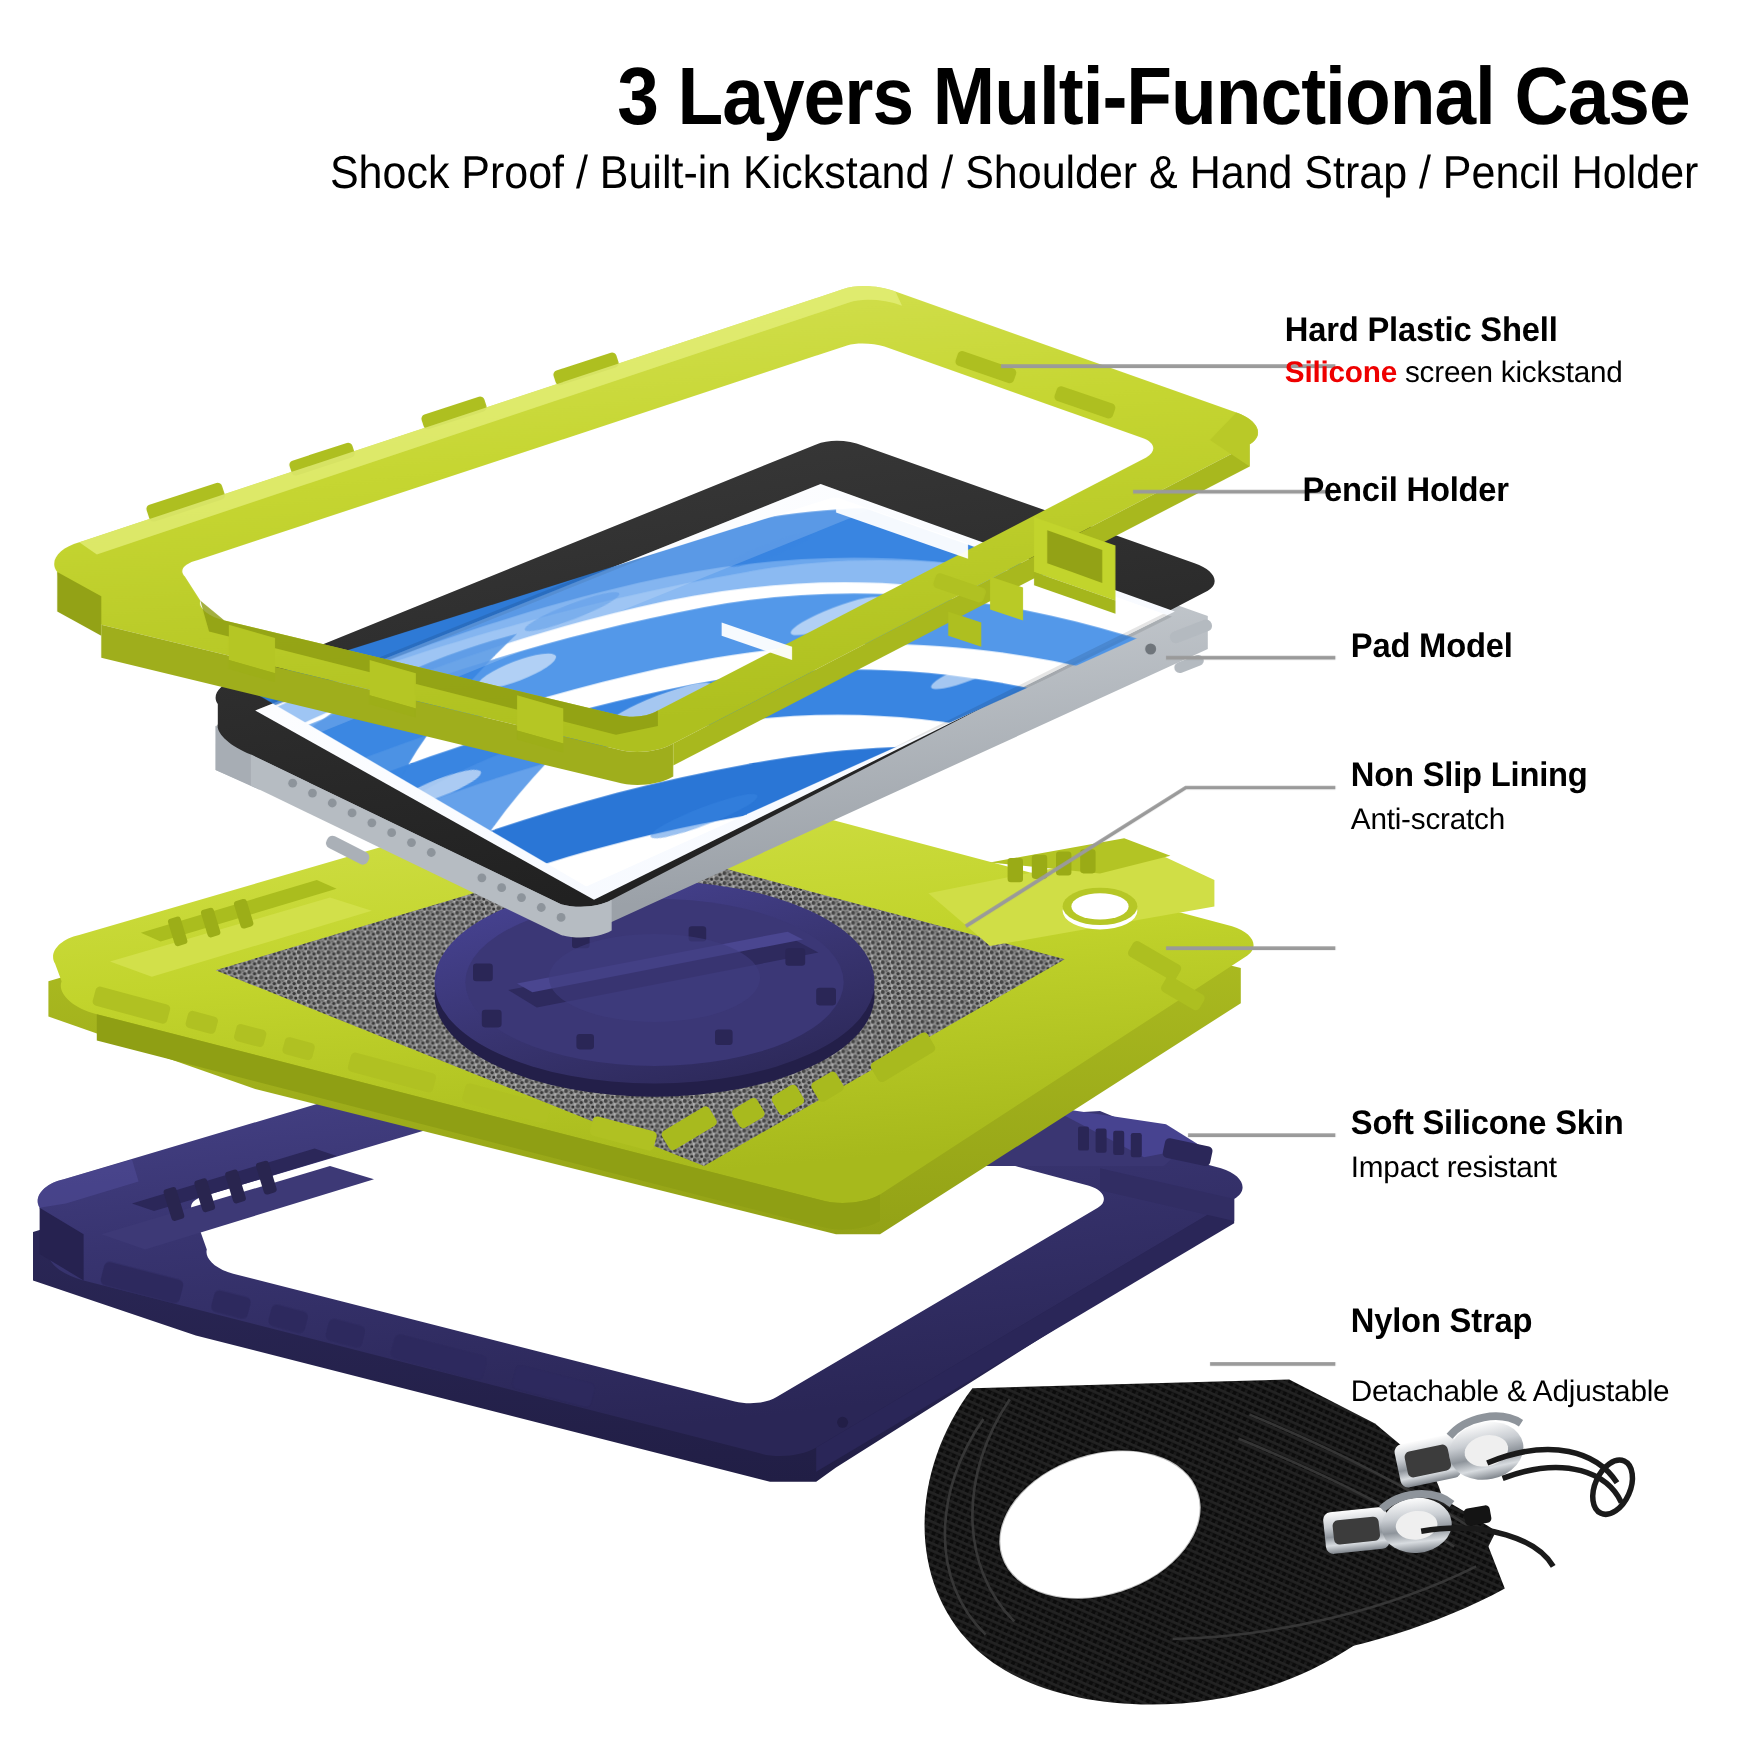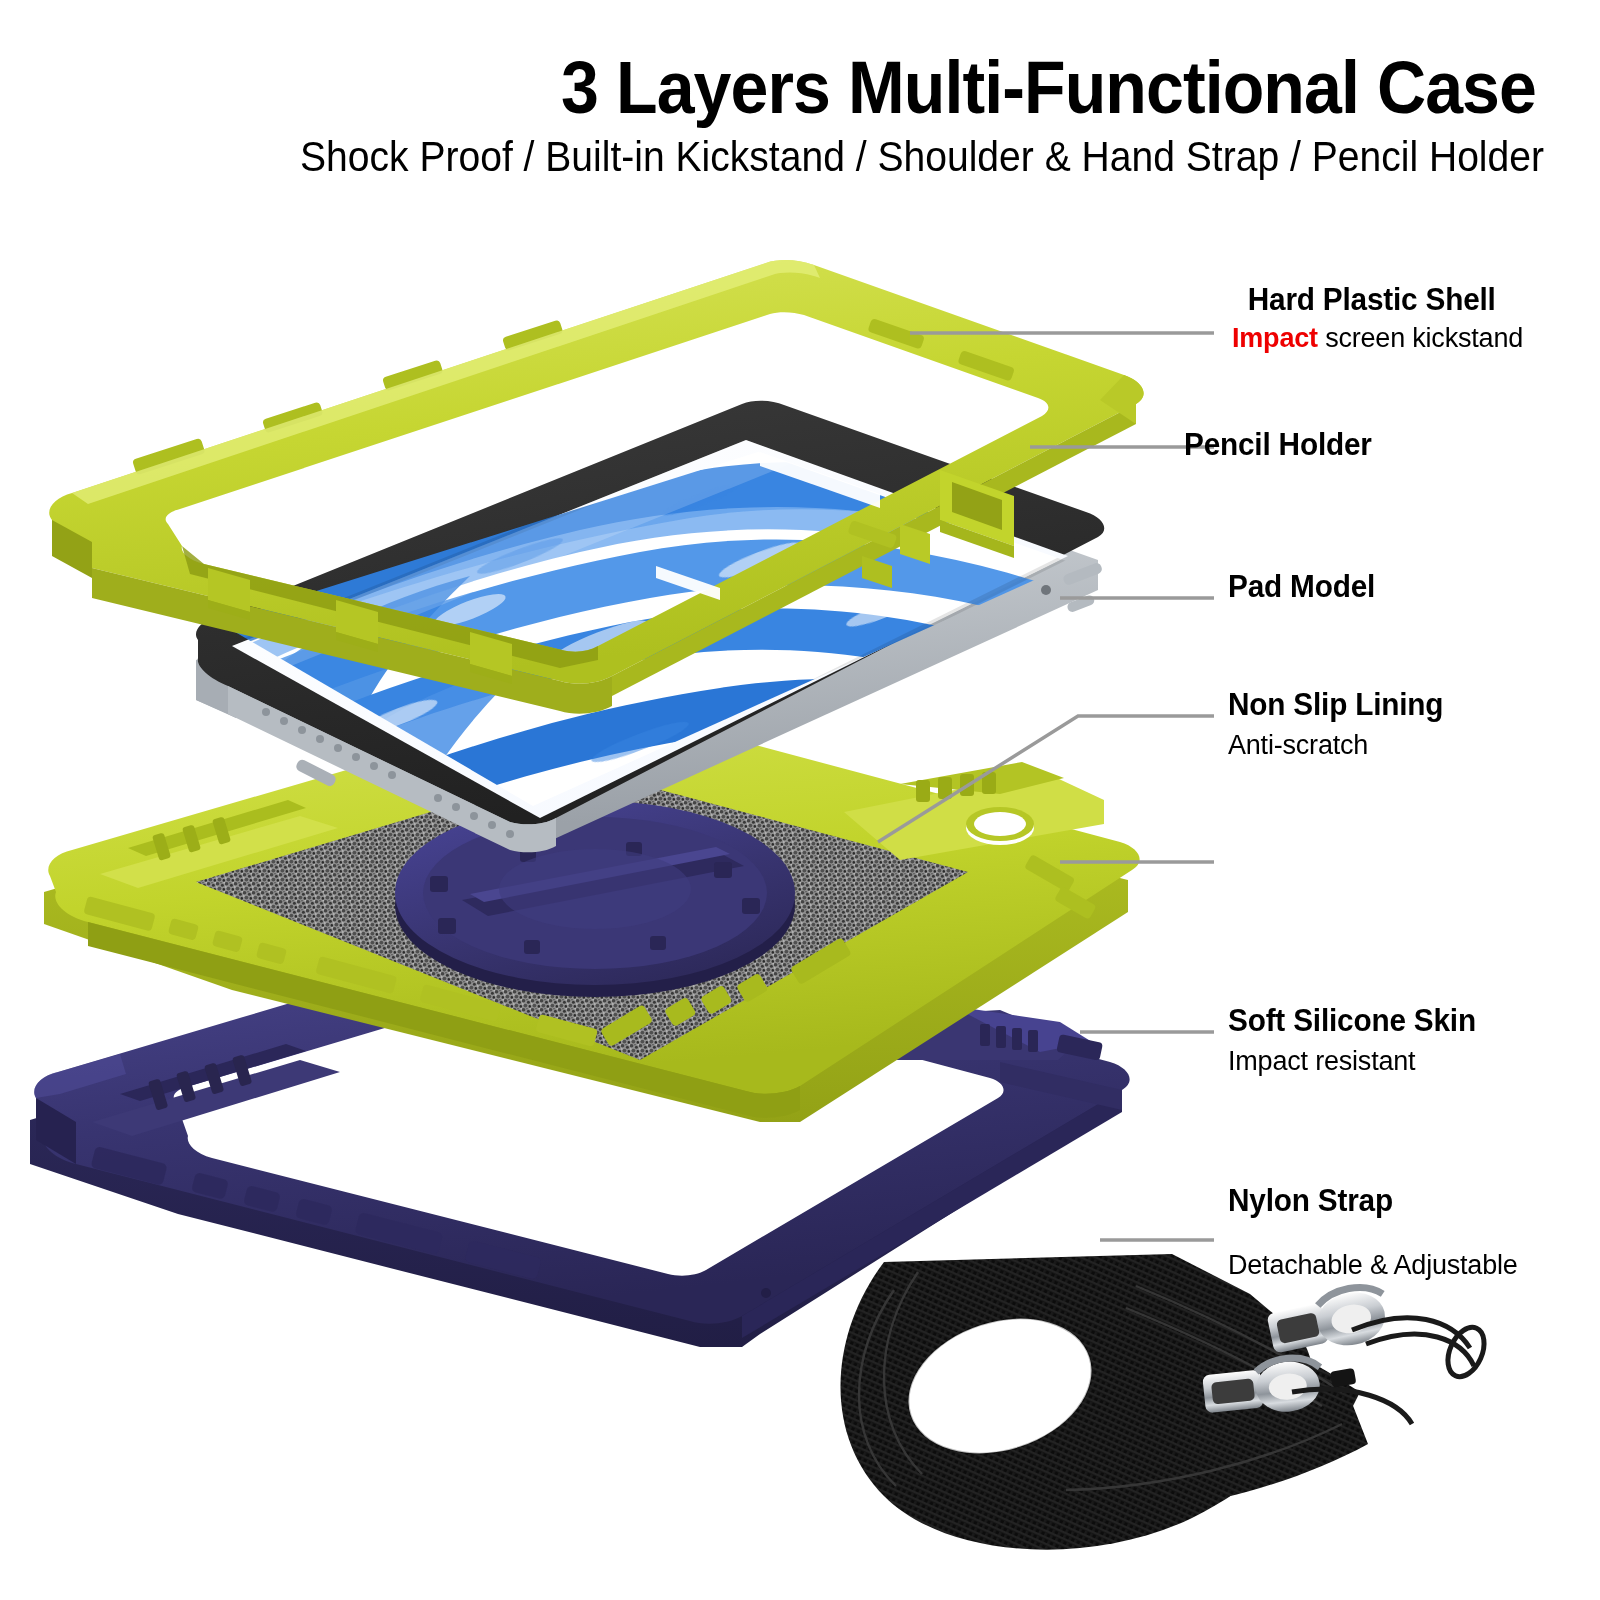--- a/index.html
+++ b/index.html
@@ -455,7 +455,7 @@
     </g>
   </svg>
 
-  <div class="callout" style="left:1232px;top:283px;text-align:center;">
+  <div class="callout" style="left:1168px;top:283px;">
     <div class="co-title">Hard Plastic Shell</div>
     <div class="co-sub tight"><span class="co-red">Impact</span><span> screen kickstand</span></div>
   </div>

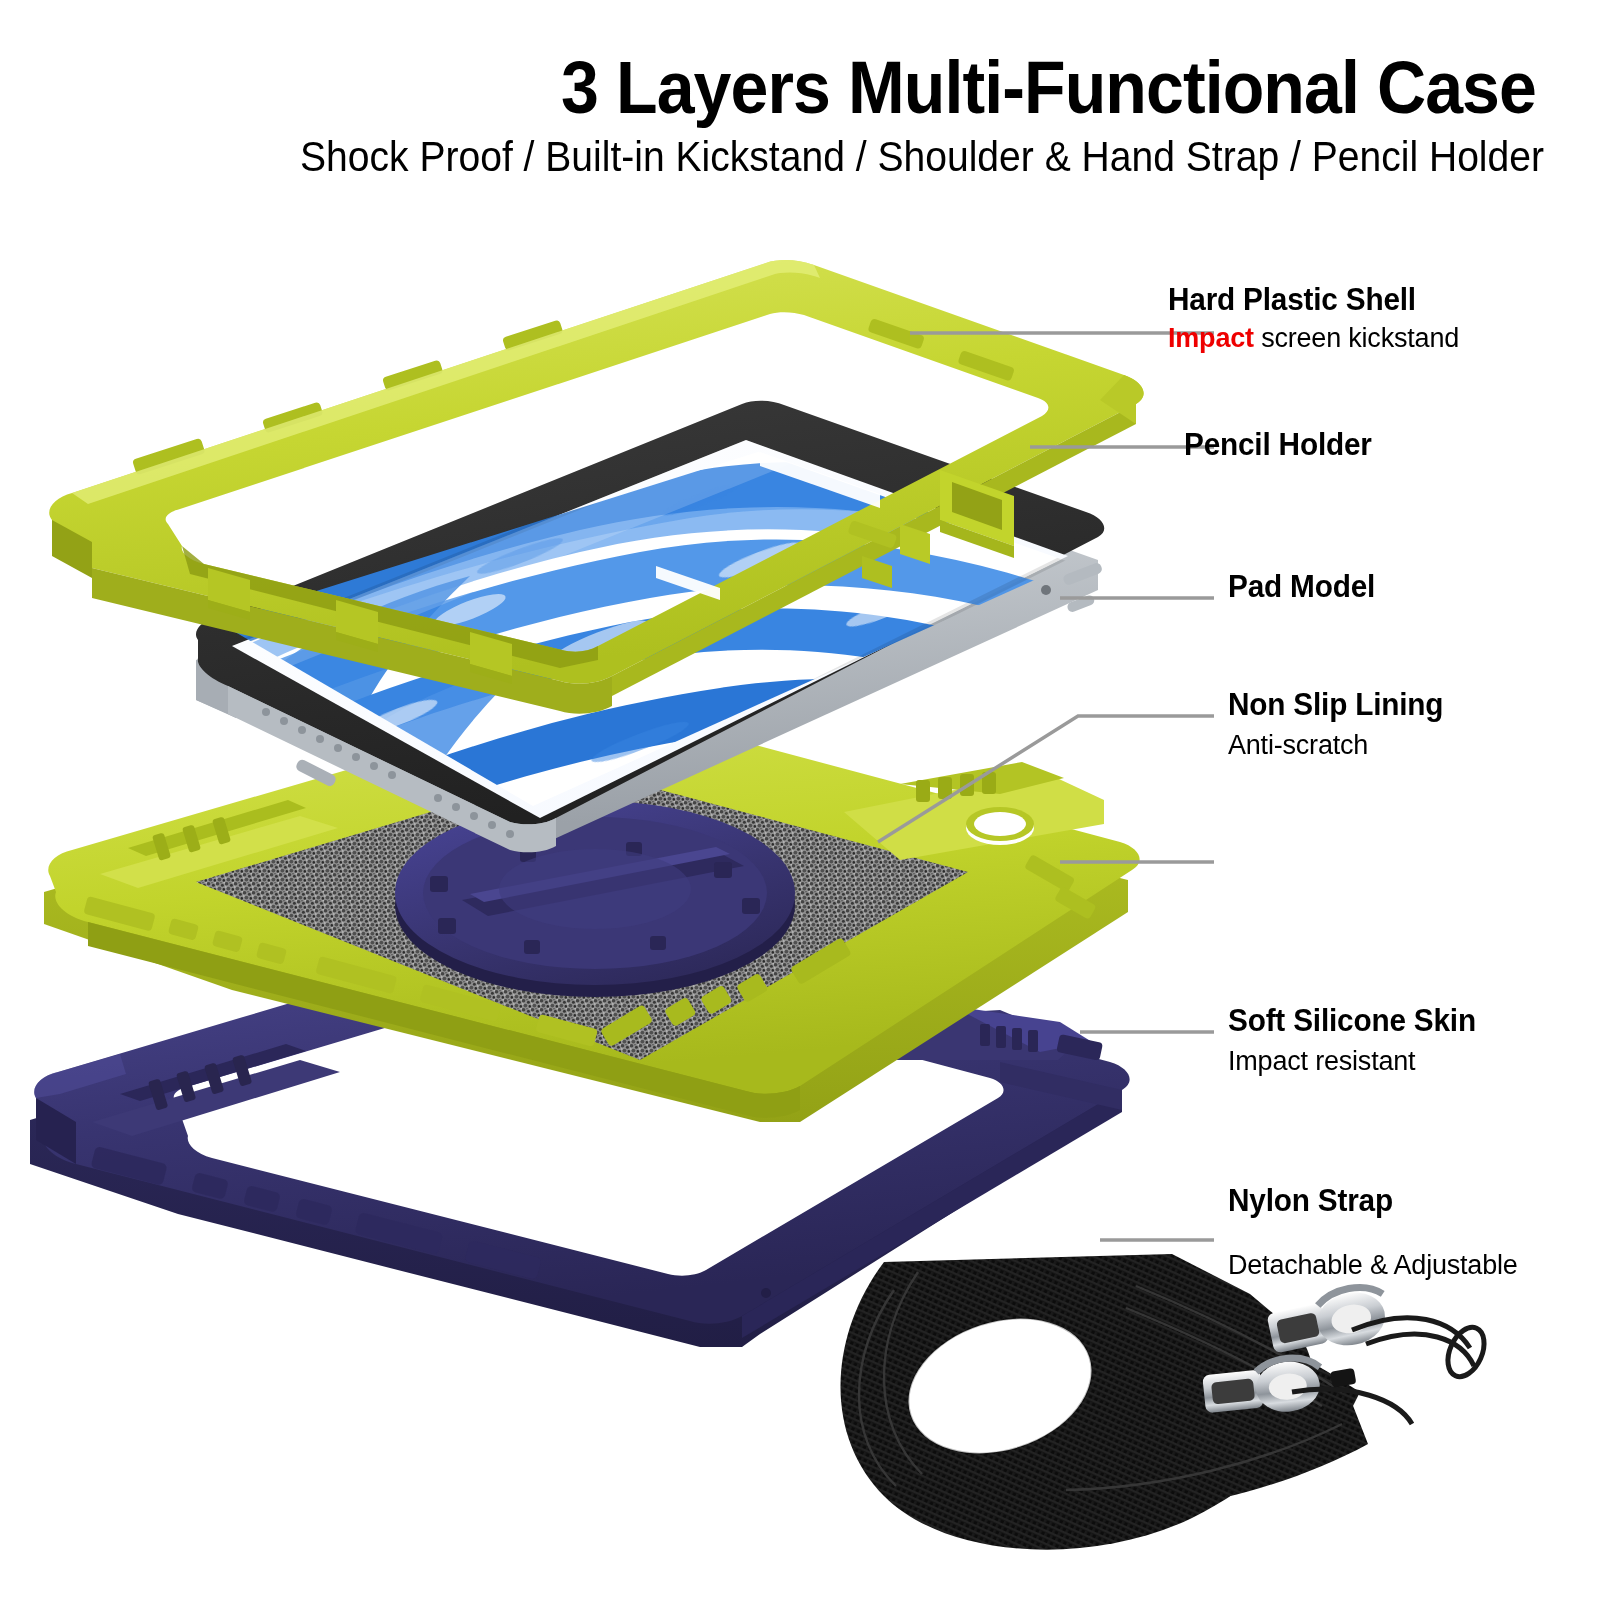--- a/index.html
+++ b/index.html
@@ -457,7 +457,7 @@
 
   <div class="callout" style="left:1168px;top:283px;">
     <div class="co-title">Hard Plastic Shell</div>
-    <div class="co-sub tight"><span class="co-red">Impact</span><span> screen kickstand</span></div>
+    <div class="co-sub tight"><span class="co-red">Silicone</span><span> screen kickstand</span></div>
   </div>
 
   <div class="callout" style="left:1184px;top:428px;">

